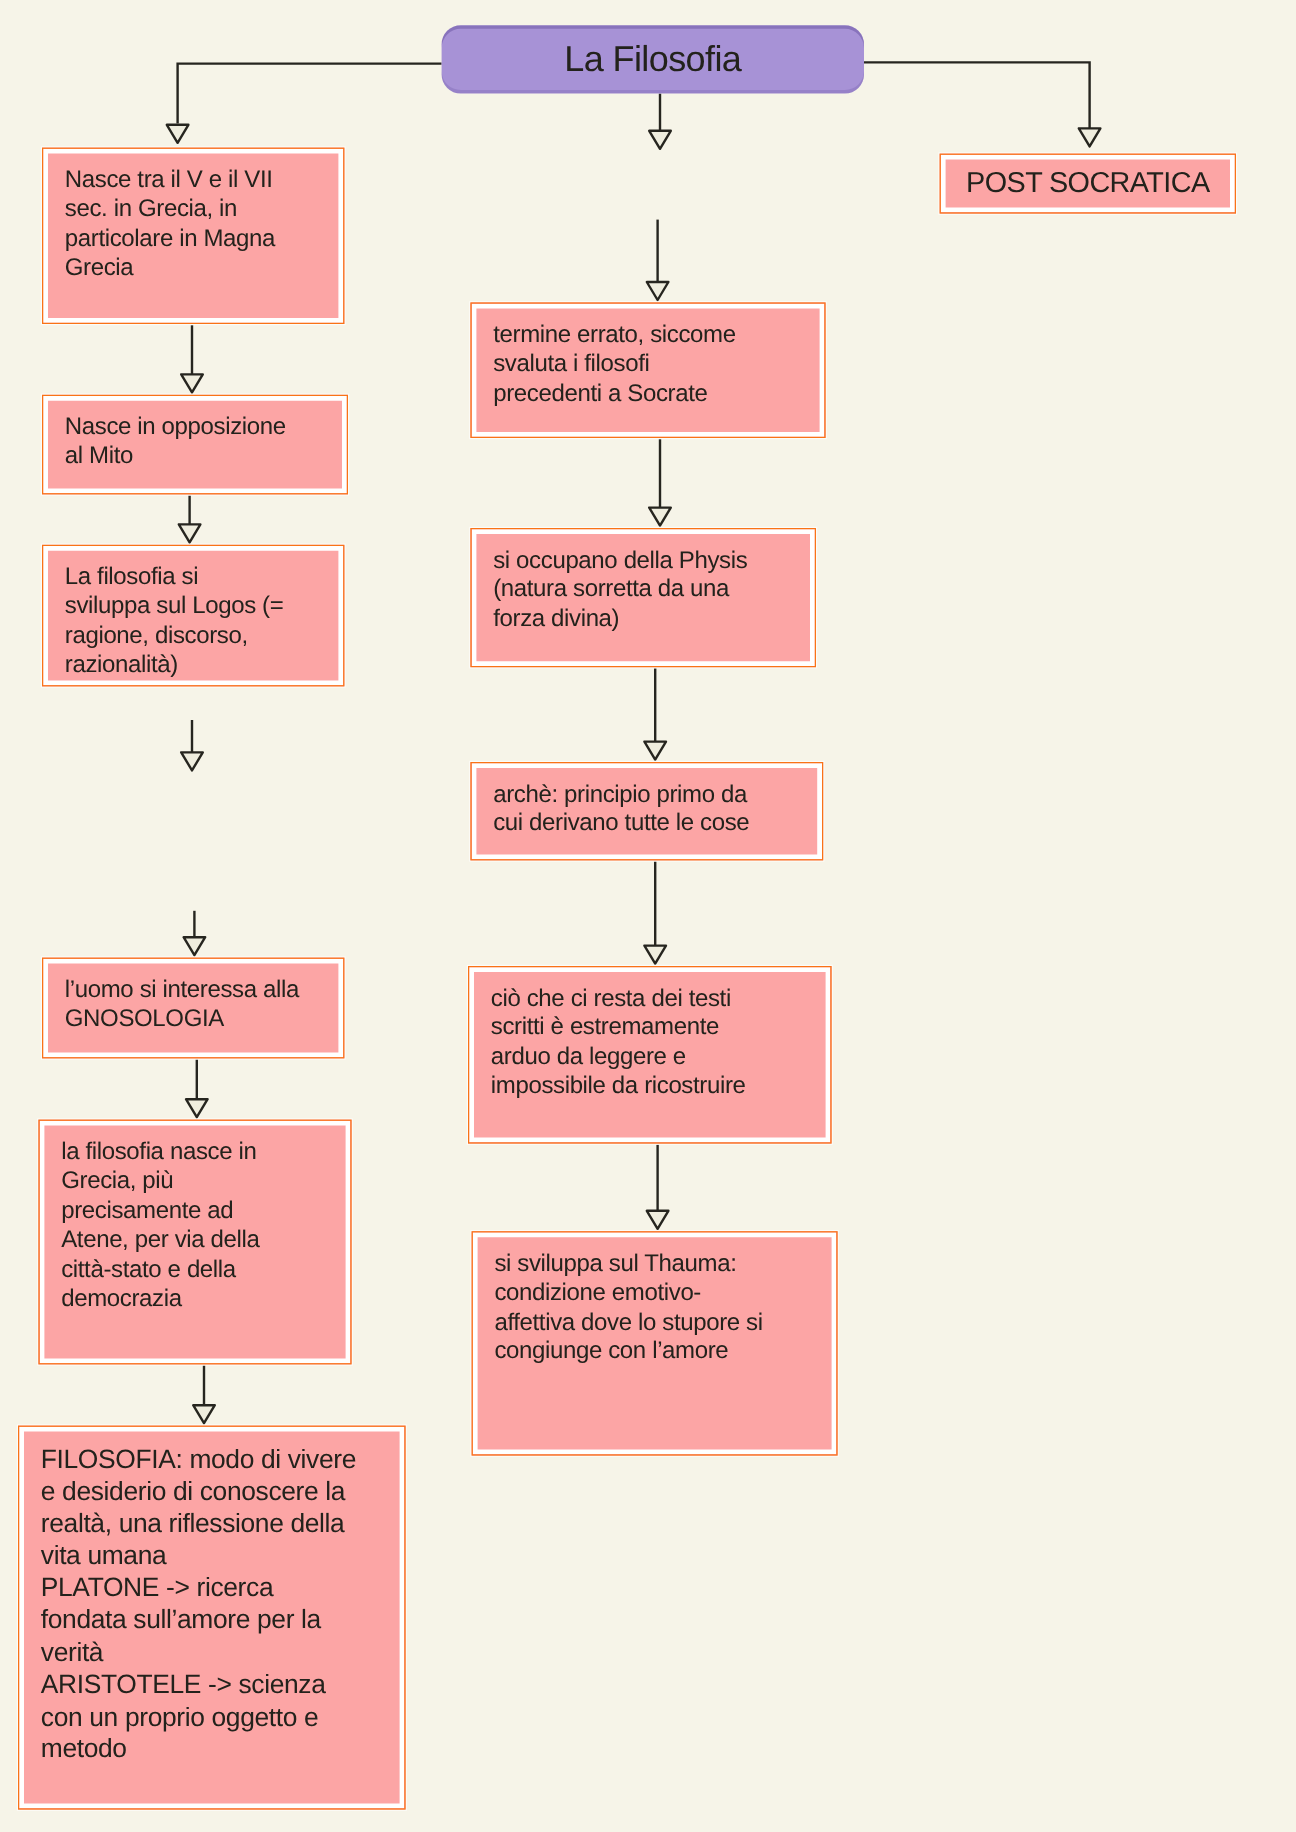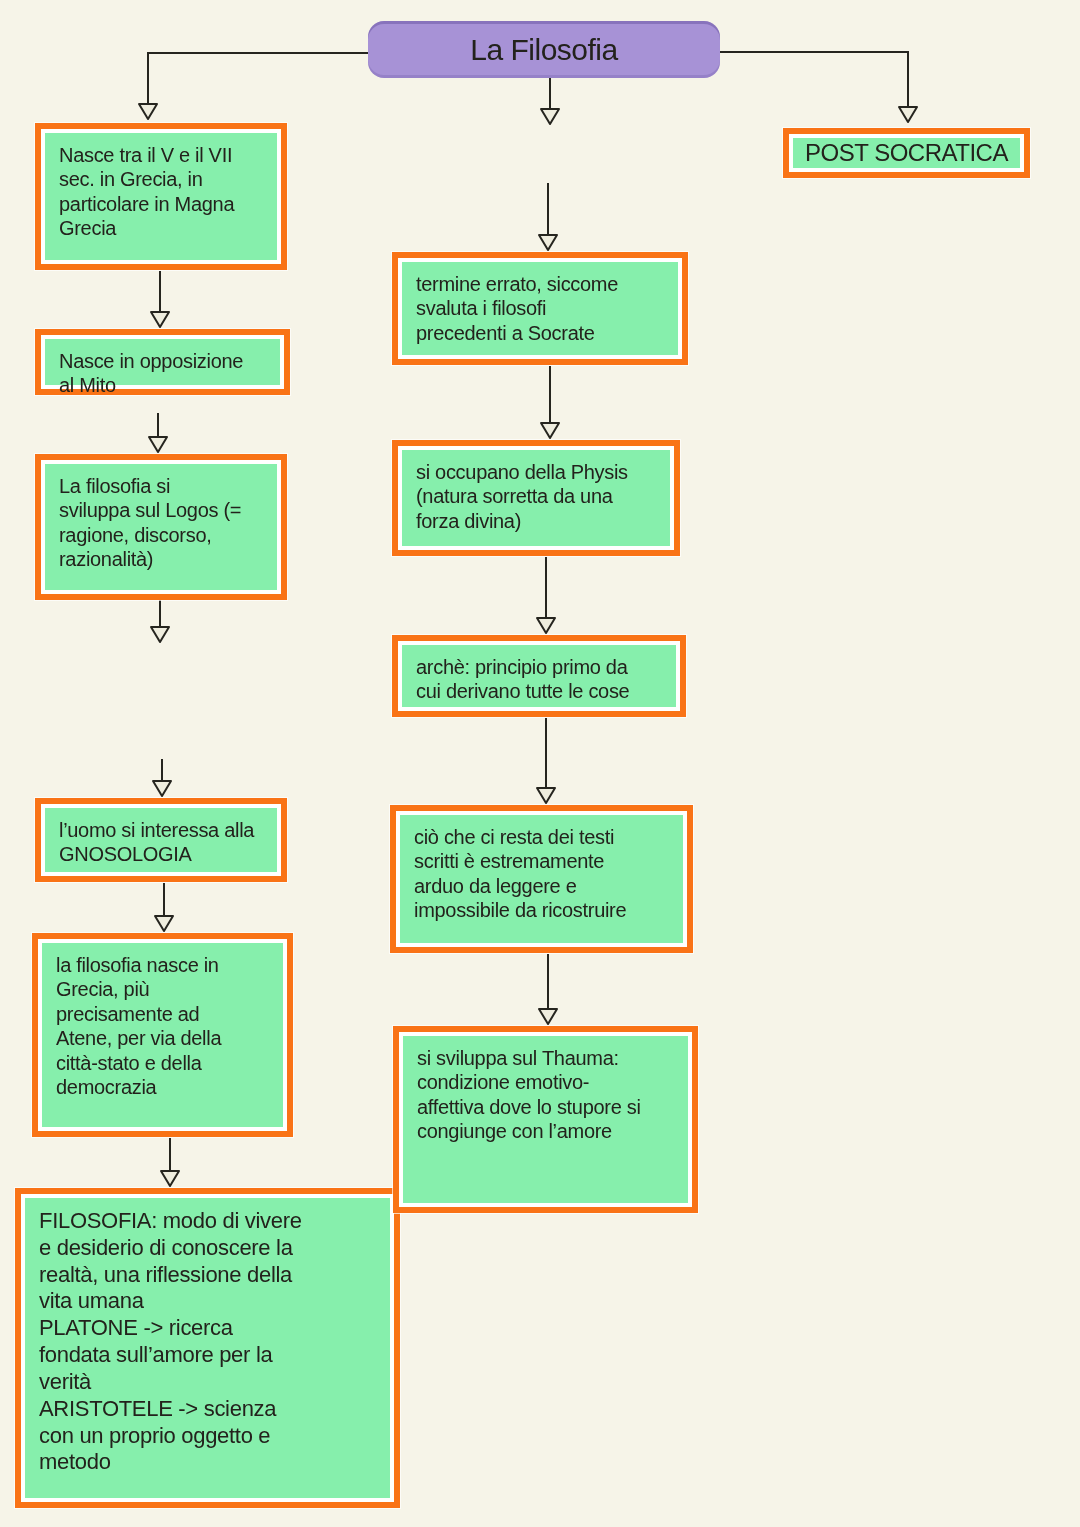--- a/index.html
+++ b/index.html
@@ -35,8 +35,8 @@
   .fbox{
     position:absolute;
     box-sizing:border-box;
-    background:#86efac;
-    border:6px solid #f97316;
+    background:#fca5a5;
+    border:1px solid #f97316;
     box-shadow:inset 0 0 0 4px #ffffff, 0 0 0 1px rgba(255,255,255,.7);
     padding:14px 16px 10px 18px;
     font-size:20px;

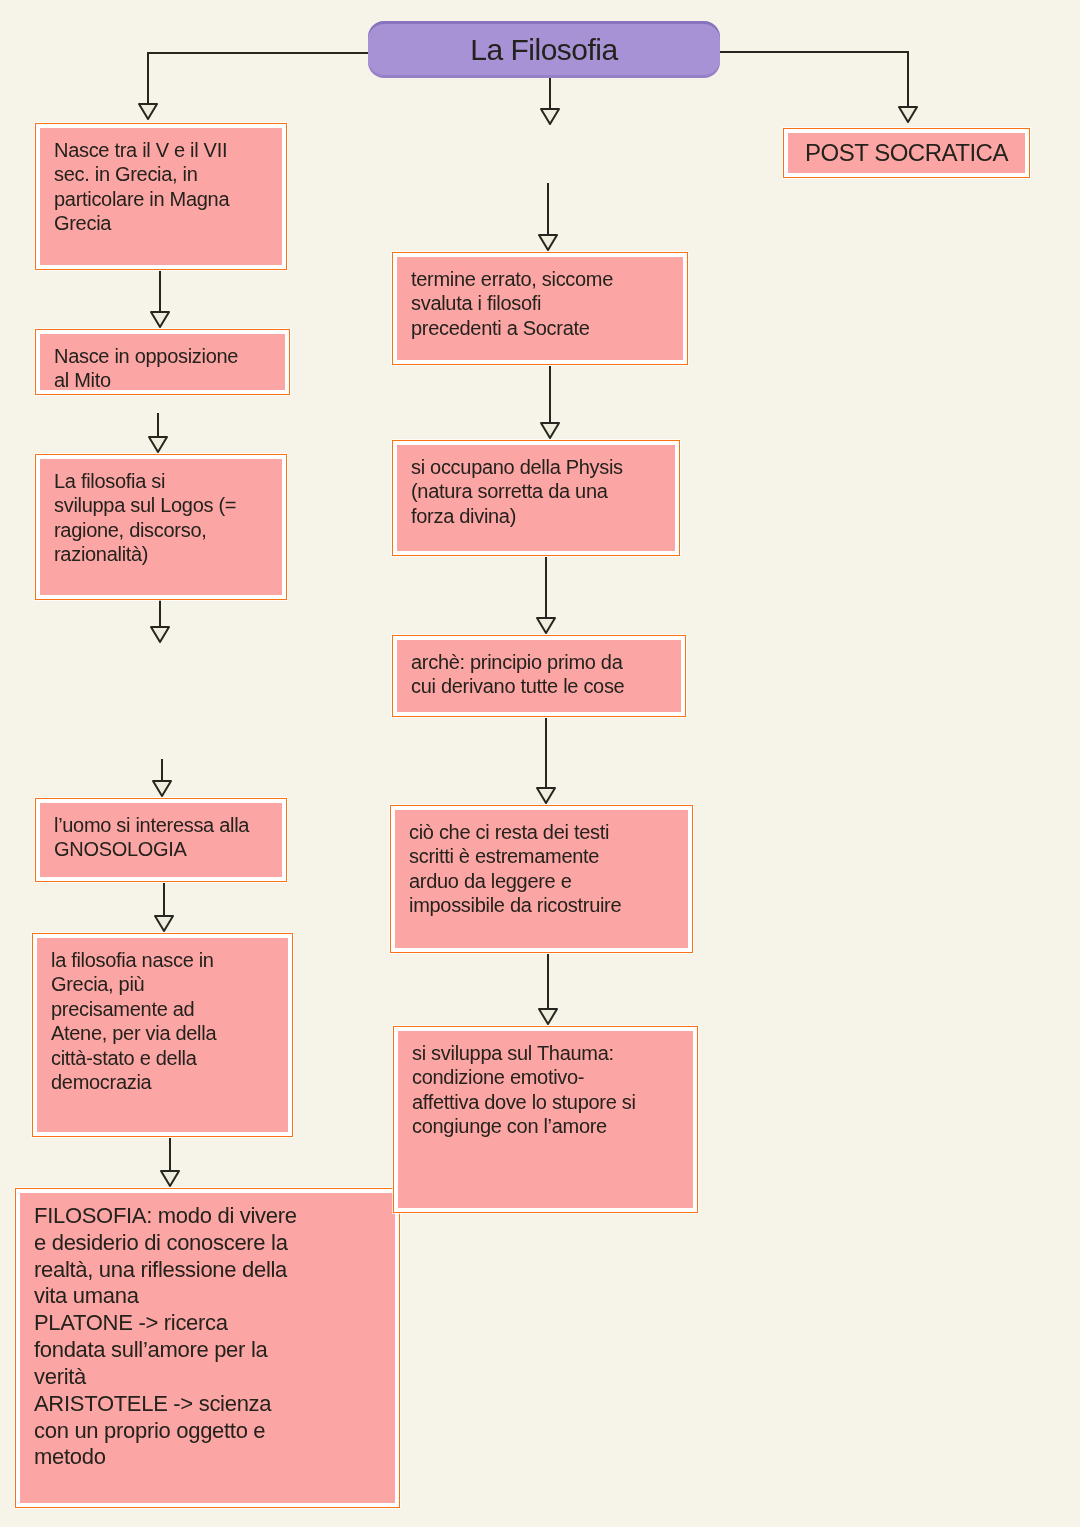--- a/index.html
+++ b/index.html
@@ -52,7 +52,7 @@
   }
   
   .b-l1{left:35px;top:123px;width:252px;height:147px}
-  .b-l2{left:35px;top:329px;width:255px;height:66px}
+  .b-l2{left:35px;top:329px;width:255px;height:83px}
   .b-l3{left:35px;top:454px;width:252px;height:146px}
   .b-l4{left:35px;top:644px;width:252px;height:115px}
   .b-l5{left:35px;top:798px;width:252px;height:84px}

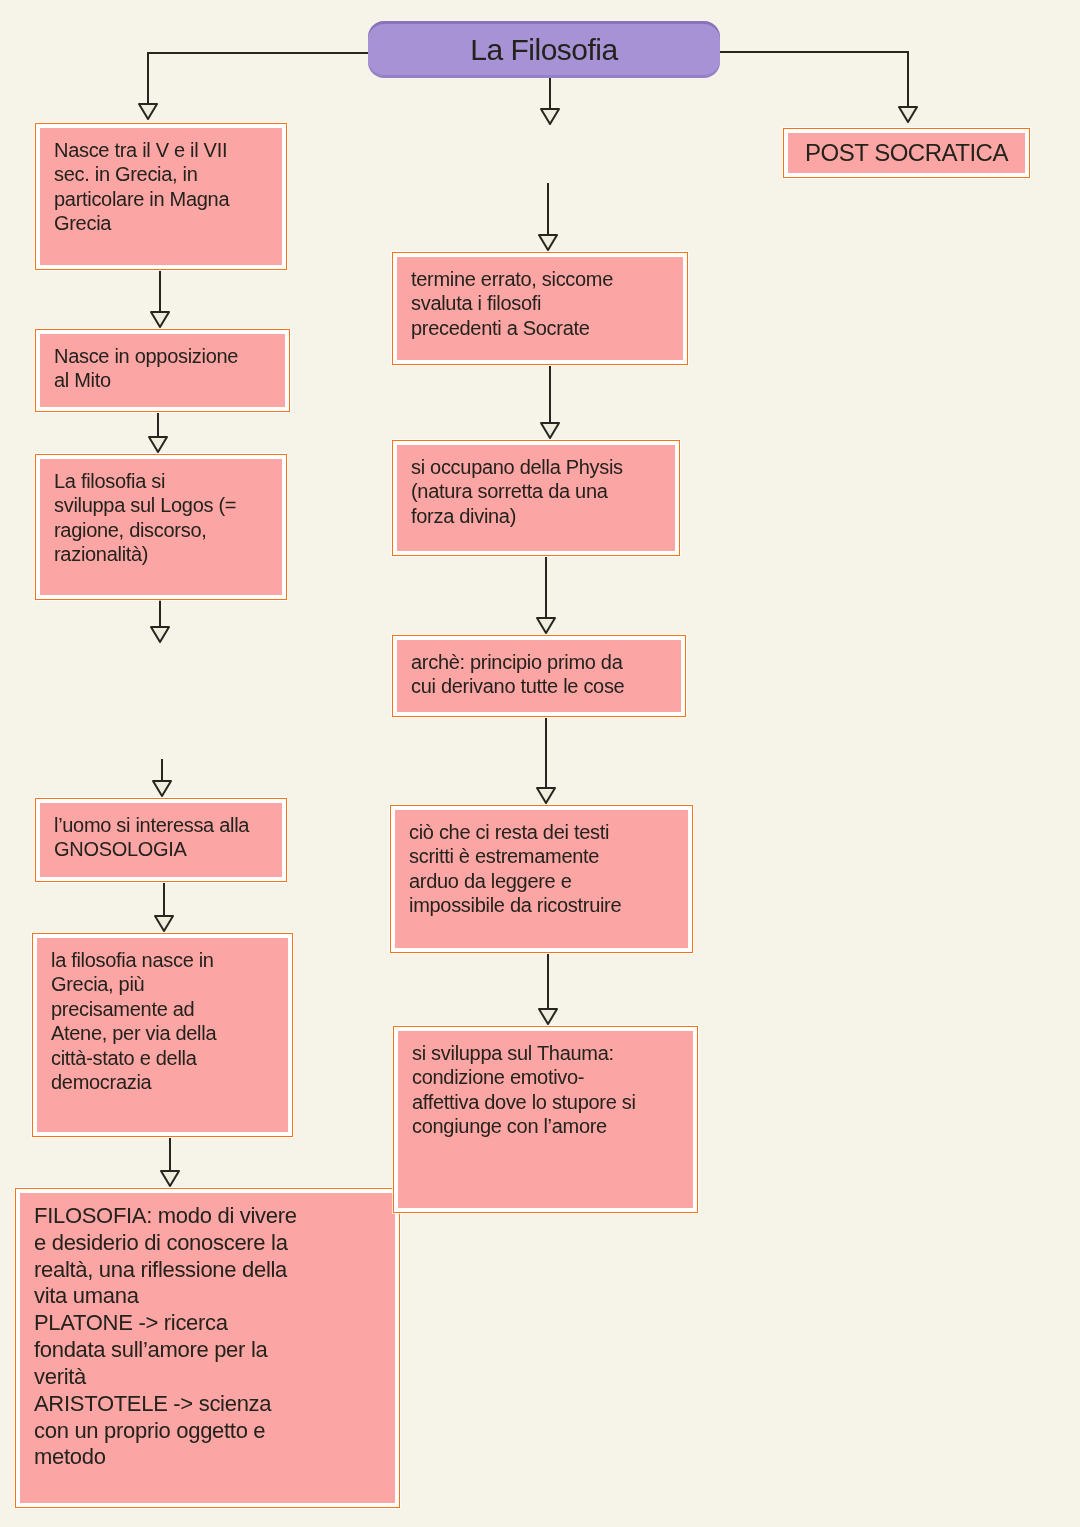--- a/index.html
+++ b/index.html
@@ -53,7 +53,7 @@
   
   .b-l1{left:35px;top:123px;width:252px;height:147px}
   .b-l2{left:35px;top:329px;width:255px;height:83px}
-  .b-l3{left:35px;top:454px;width:252px;height:146px}
+  .b-l3{left:35px;top:454px;width:252px;height:118px}
   .b-l4{left:35px;top:644px;width:252px;height:115px}
   .b-l5{left:35px;top:798px;width:252px;height:84px}
   .b-l6{left:32px;top:933px;width:261px;height:204px}

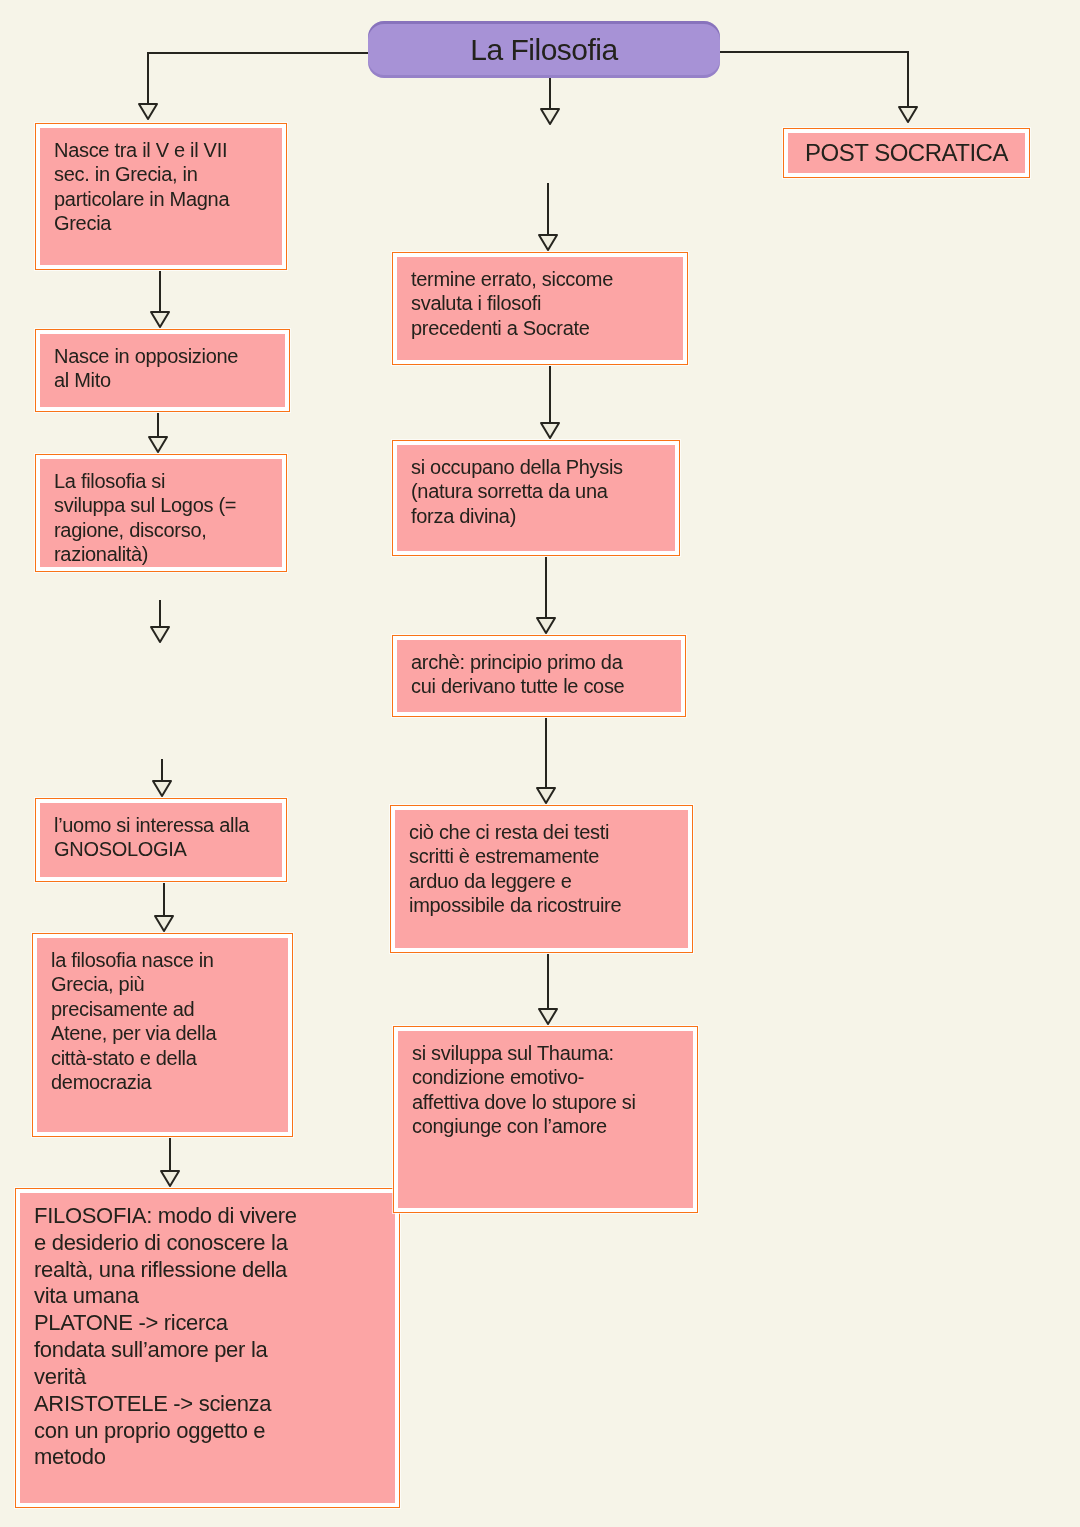--- a/index.html
+++ b/index.html
@@ -57,7 +57,7 @@
   .b-l4{left:35px;top:644px;width:252px;height:115px}
   .b-l5{left:35px;top:798px;width:252px;height:84px}
   .b-l6{left:32px;top:933px;width:261px;height:204px}
-  .b-l7{left:15px;top:1188px;width:385px;height:320px;font-size:22px}
+  .b-l7{left:15px;top:1188px;width:323px;height:320px;font-size:22px}
   .b-mh{left:365px;top:132px;width:357px;height:50px}
   .b-m2{left:392px;top:252px;width:296px;height:113px}
   .b-m3{left:392px;top:440px;width:288px;height:116px}

